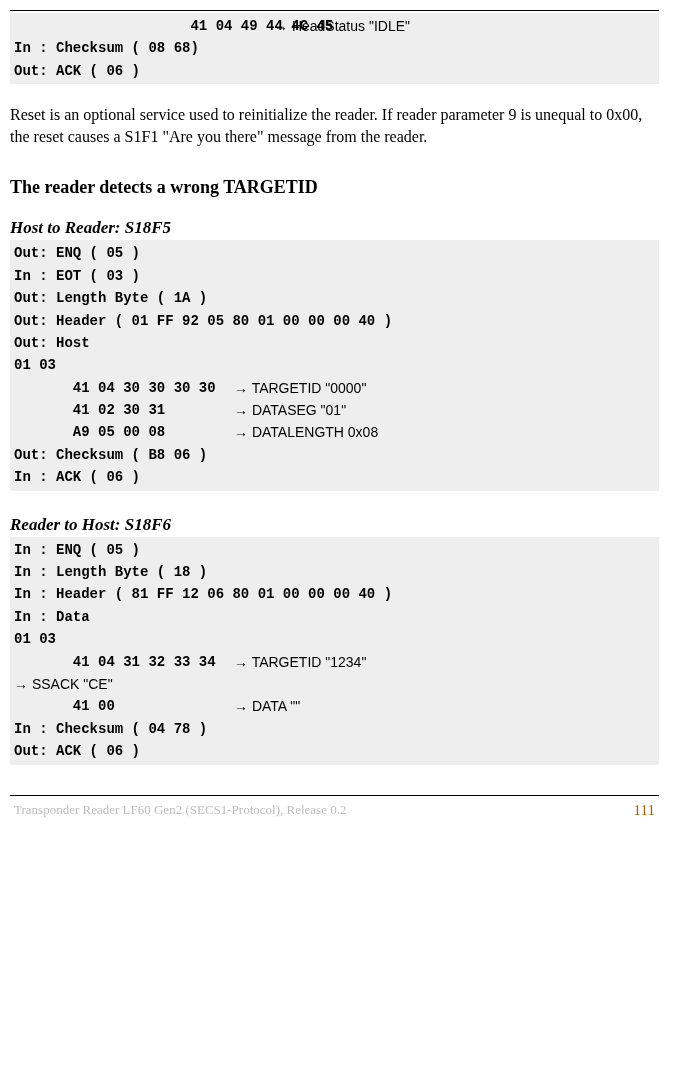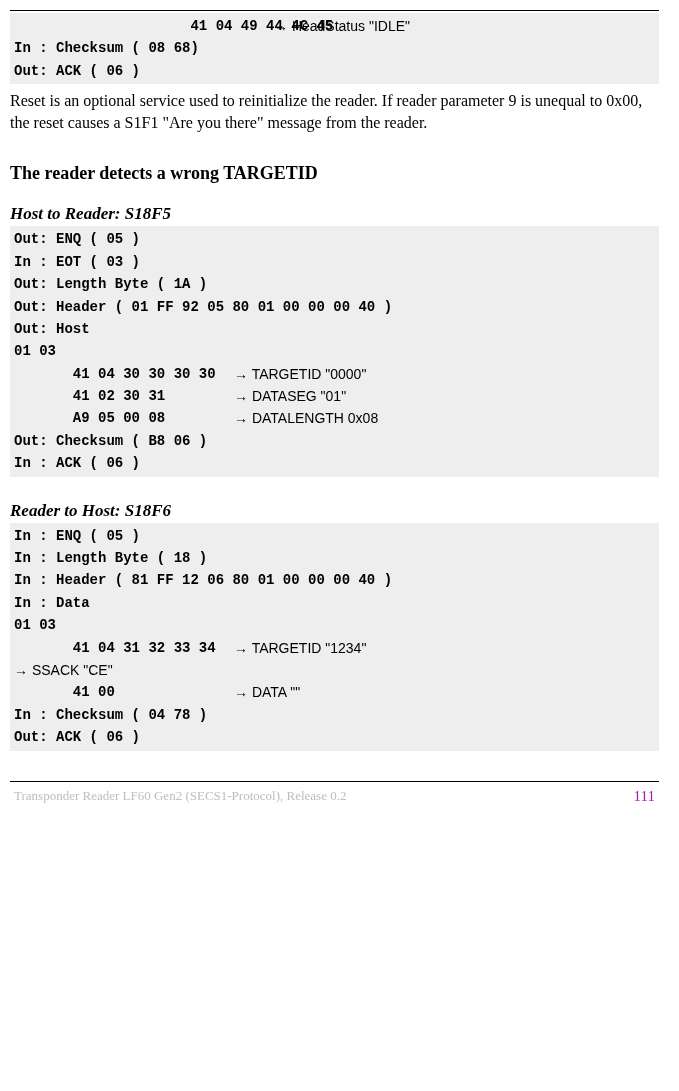--- a/index.html
+++ b/index.html
@@ -50,7 +50,7 @@
   .bodytext {
     font-family: "Times New Roman", Times, serif;
     font-size: 16px;
-    margin: 6px 0 30px 0;
+    margin: 20px 0 30px 0;
     line-height: 1.35;
   }
   .h-section {

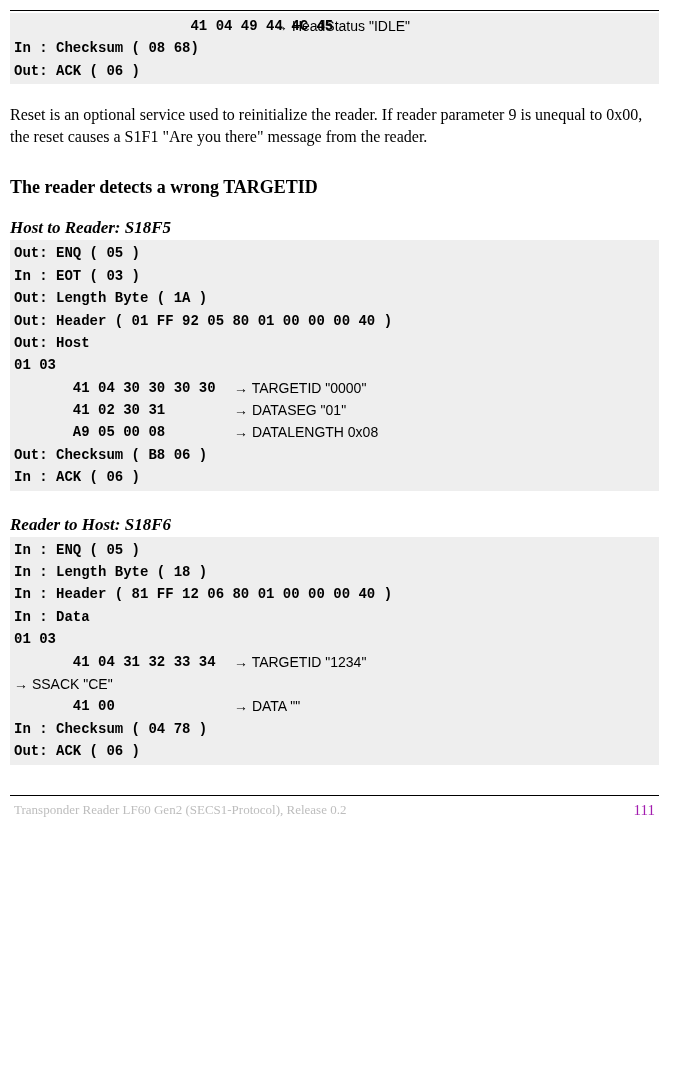--- a/index.html
+++ b/index.html
@@ -79,7 +79,7 @@
     font-family: "Times New Roman", Times, serif;
   }
   .footer .right {
-    color: #a21caf;
+    color: #a16207;
     font-family: "Times New Roman", Times, serif;
     font-size: 15px;
   }

